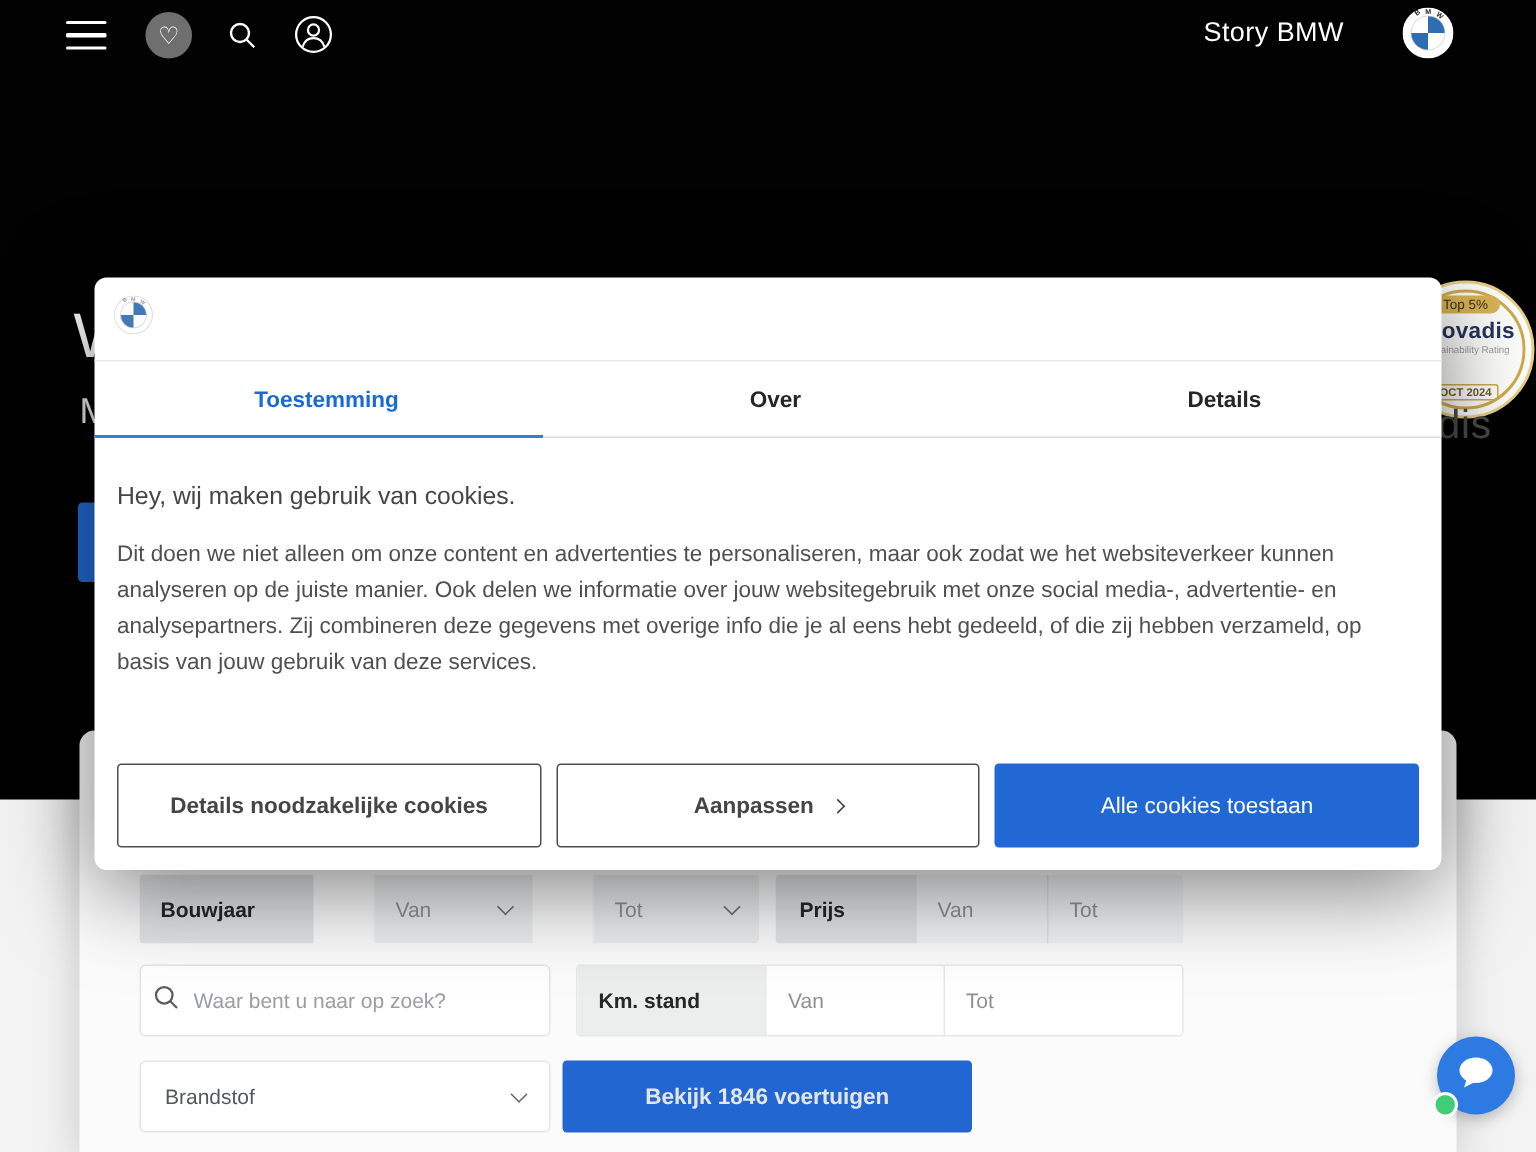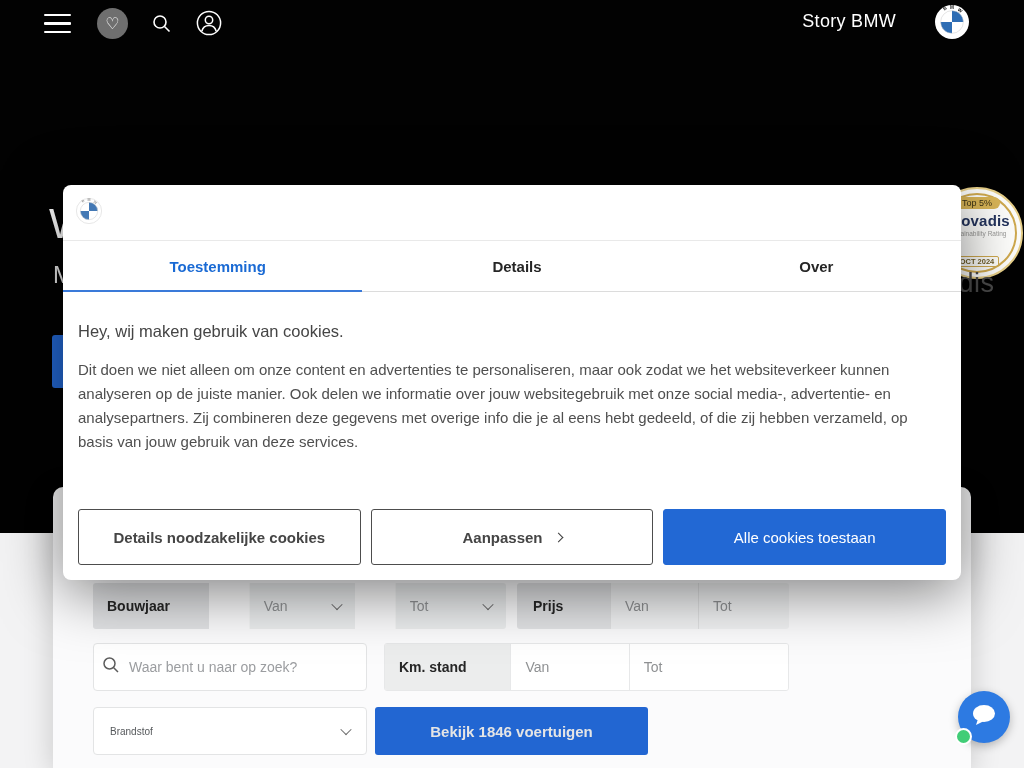--- a/index.html
+++ b/index.html
@@ -191,8 +191,8 @@
 
   <div class="dlg-tabs">
     <div class="dlg-tab active">Toestemming</div>
+    <div class="dlg-tab">Over</div>
     <div class="dlg-tab">Details</div>
-    <div class="dlg-tab">Over</div>
   </div>
 
   <div class="dlg-heading">Hey, wij maken gebruik van cookies.</div>

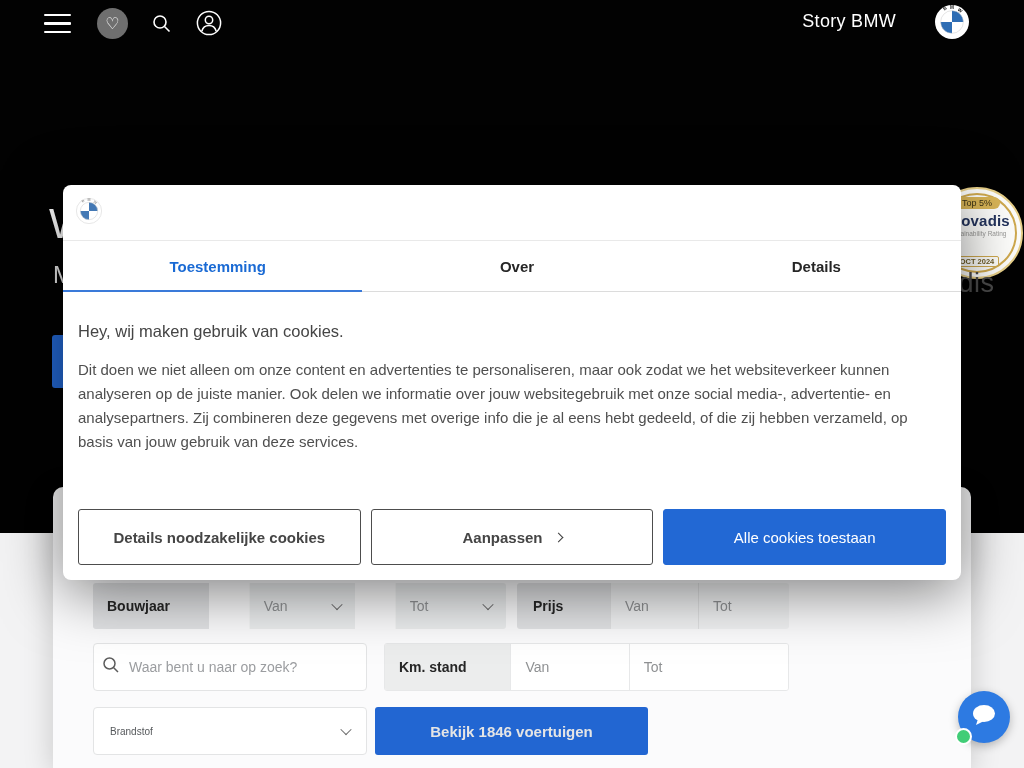--- a/index.html
+++ b/index.html
@@ -48,7 +48,7 @@
   .search-box input::placeholder { color:#9b9da0; }
   .km-input input { border:none; outline:none; width:100%; font-size:14px; font-family:inherit; background:transparent; color:#444; }
   .km-input input::placeholder { color:#8f9193; }
-  .brandstof { position:absolute; left:40px; top:220px; width:274px; height:48px; background:#fff; border:1px solid #e3e4e5; border-radius:4px; display:flex; align-items:center; justify-content:space-between; padding:12px 16px; font-size:10px; color:#55585b; cursor:pointer; }
+  .brandstof { position:absolute; left:40px; top:220px; width:274px; height:48px; background:#fff; border:1px solid #e3e4e5; border-radius:4px; display:flex; align-items:center; justify-content:space-between; padding:12px 16px; font-size:14px; color:#55585b; cursor:pointer; }
   .submit-btn { position:absolute; left:322px; top:220px; width:273px; height:48px; background:#2266d2; border:none; border-radius:3px; color:#e5e5e5; font-size:15px; font-weight:bold; font-family:inherit; cursor:pointer; }
 
   

